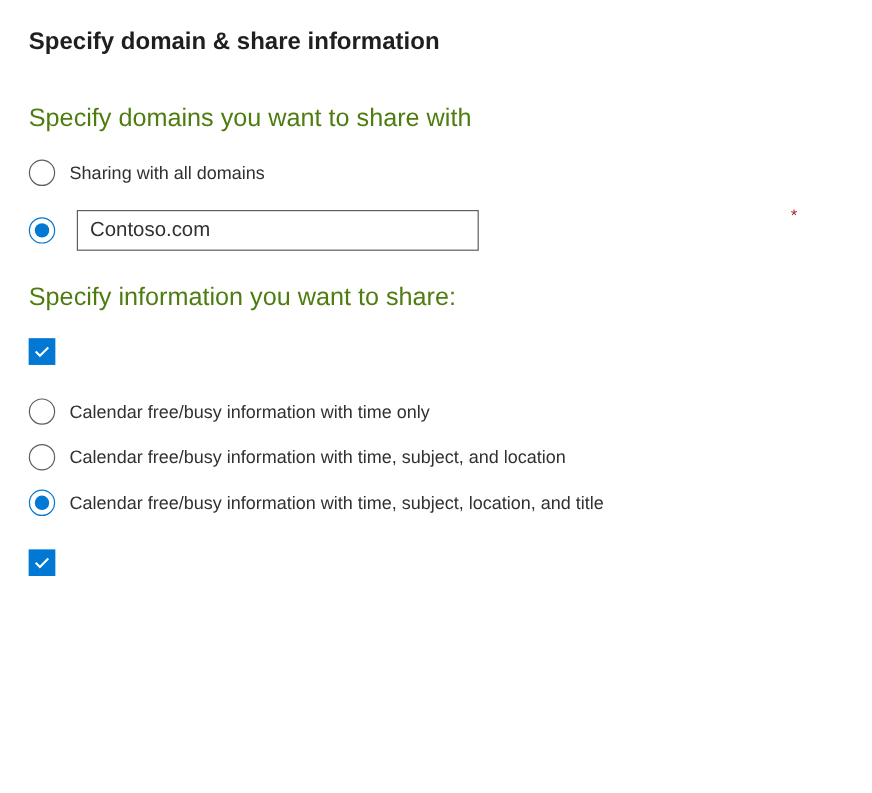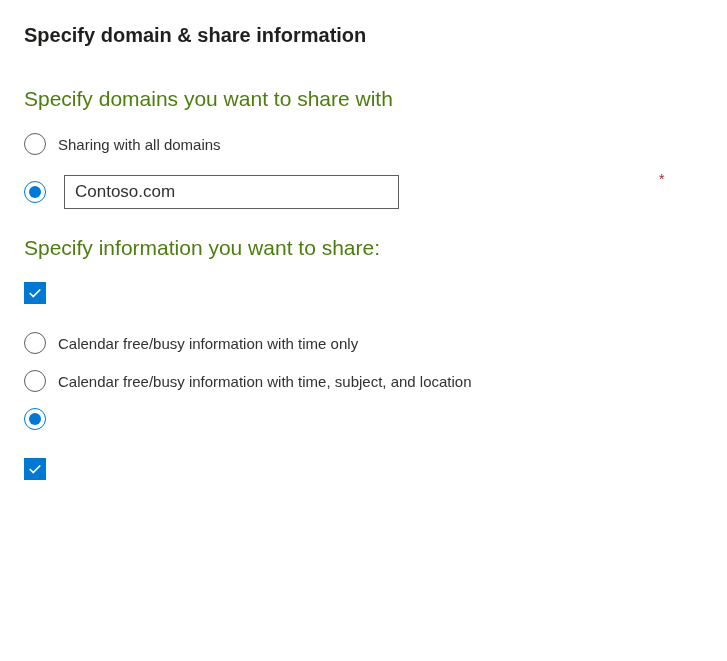--- a/index.html
+++ b/index.html
@@ -155,6 +155,7 @@
   </div>
   <div class="option-row">
     <div class="radio selected"></div>
+    <span class="option-label">Calendar free/busy information with time, subject, location, and title</span>
   </div>
 </div>
 

